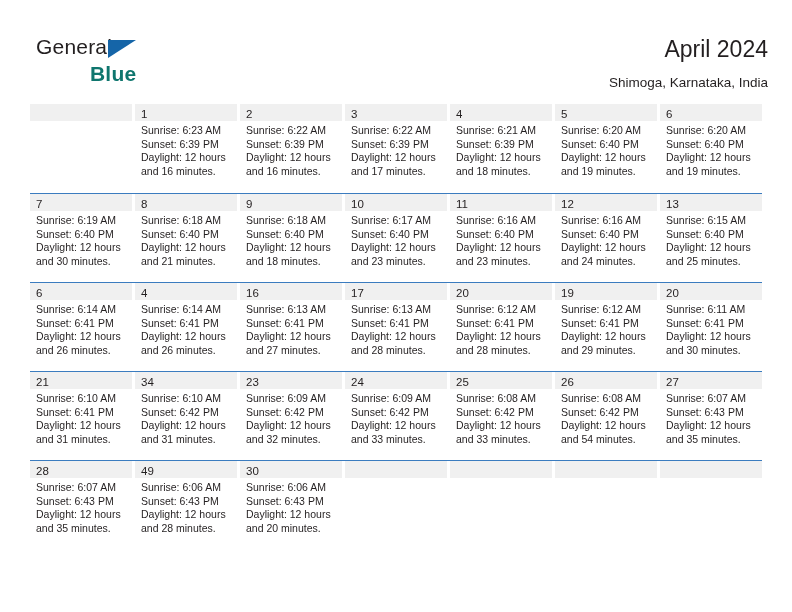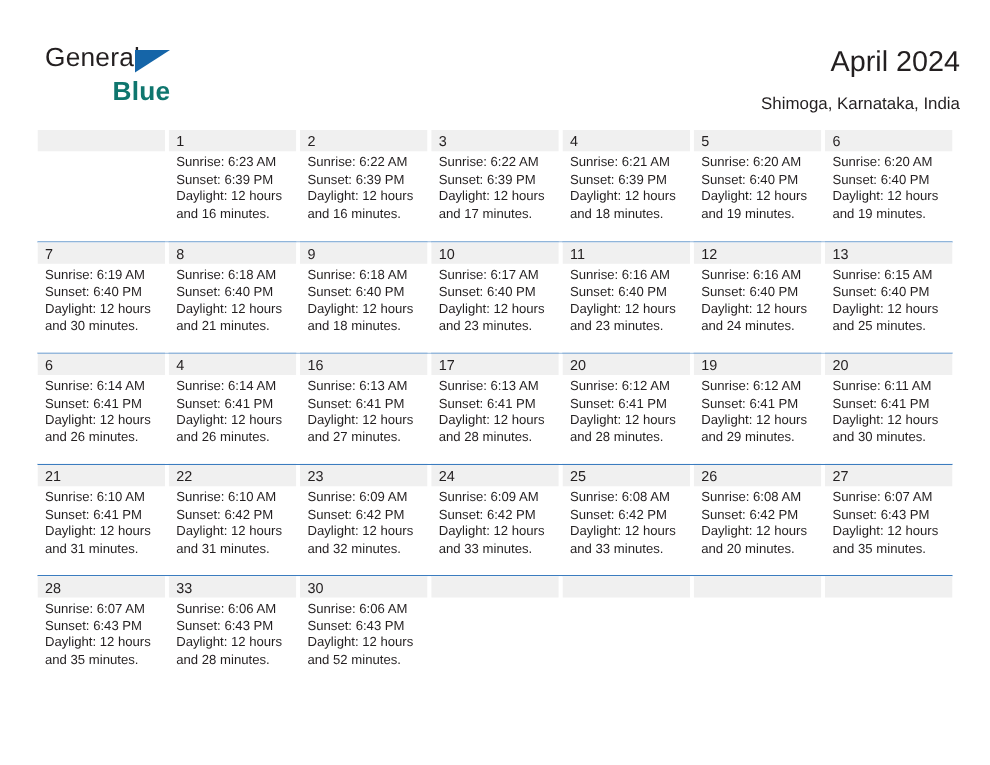--- a/index.html
+++ b/index.html
@@ -378,7 +378,7 @@
             </div>
           </div>
           <div class="cell filled">
-            <div class="daynum-band"><span class="daynum">22</span></div>
+            <div class="daynum-band"><span class="daynum">34</span></div>
             <div class="cell-body">
               <div class="cell-line">Sunrise: 6:10 AM</div>
               <div class="cell-line">Sunset: 6:42 PM</div>

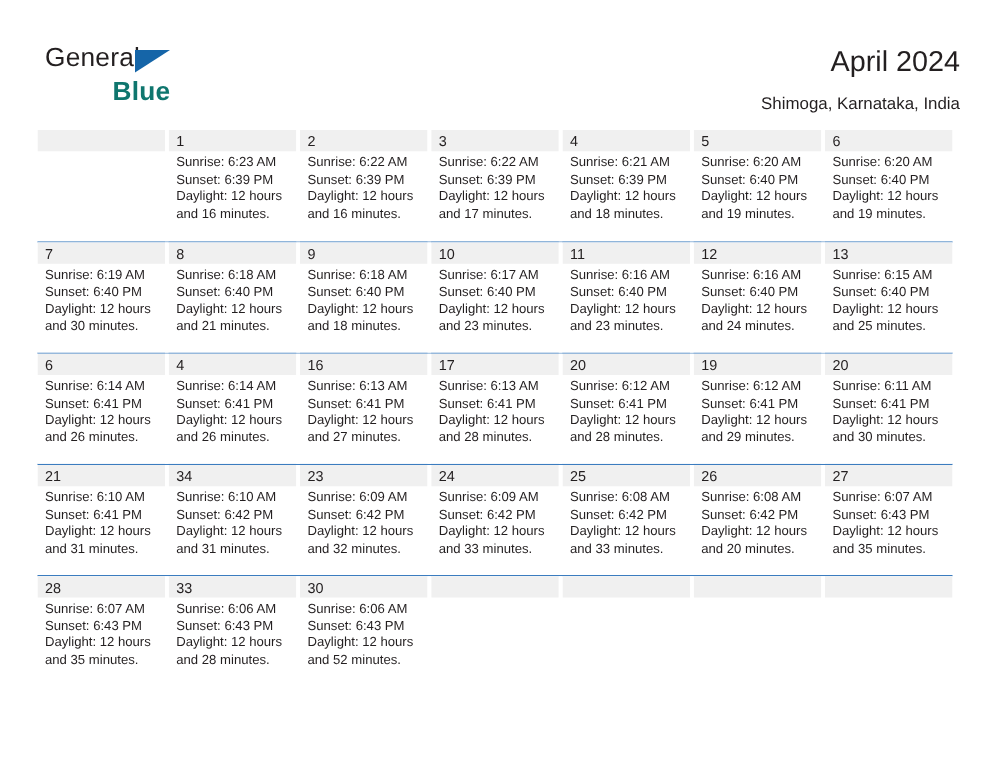--- a/index.html
+++ b/index.html
@@ -419,7 +419,7 @@
               <div class="cell-line">Sunrise: 6:08 AM</div>
               <div class="cell-line">Sunset: 6:42 PM</div>
               <div class="cell-line">Daylight: 12 hours</div>
-              <div class="cell-line">and 20 minutes.</div>
+              <div class="cell-line">and 54 minutes.</div>
             </div>
           </div>
           <div class="cell filled">

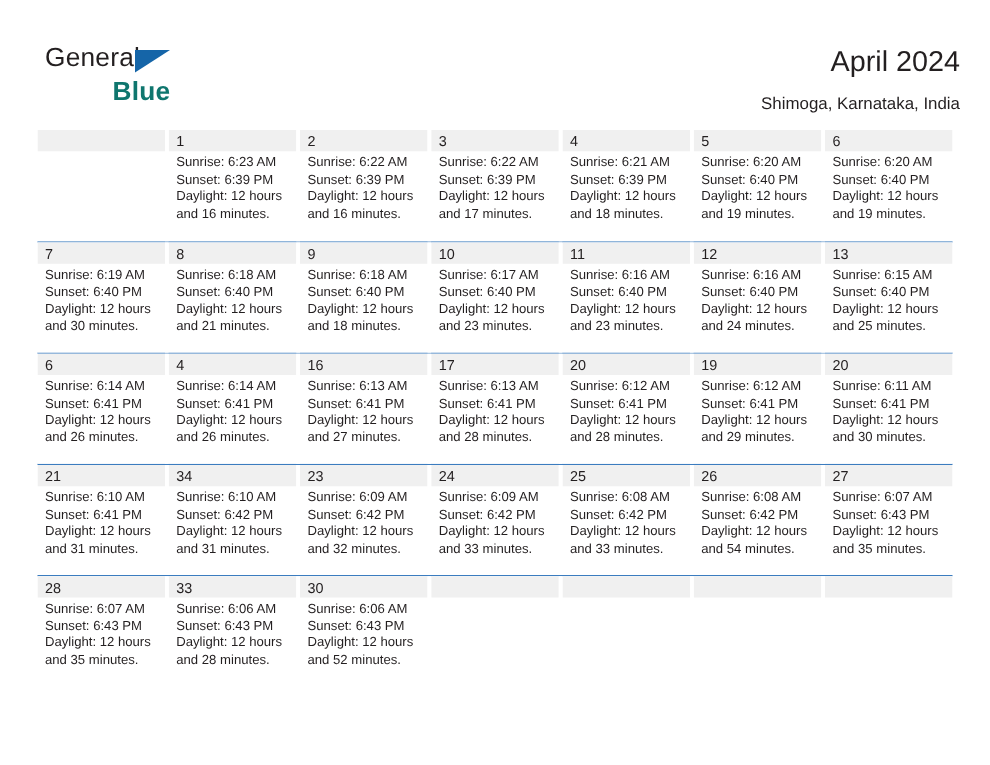--- a/index.html
+++ b/index.html
@@ -443,7 +443,7 @@
             </div>
           </div>
           <div class="cell filled">
-            <div class="daynum-band"><span class="daynum">33</span></div>
+            <div class="daynum-band"><span class="daynum">49</span></div>
             <div class="cell-body">
               <div class="cell-line">Sunrise: 6:06 AM</div>
               <div class="cell-line">Sunset: 6:43 PM</div>

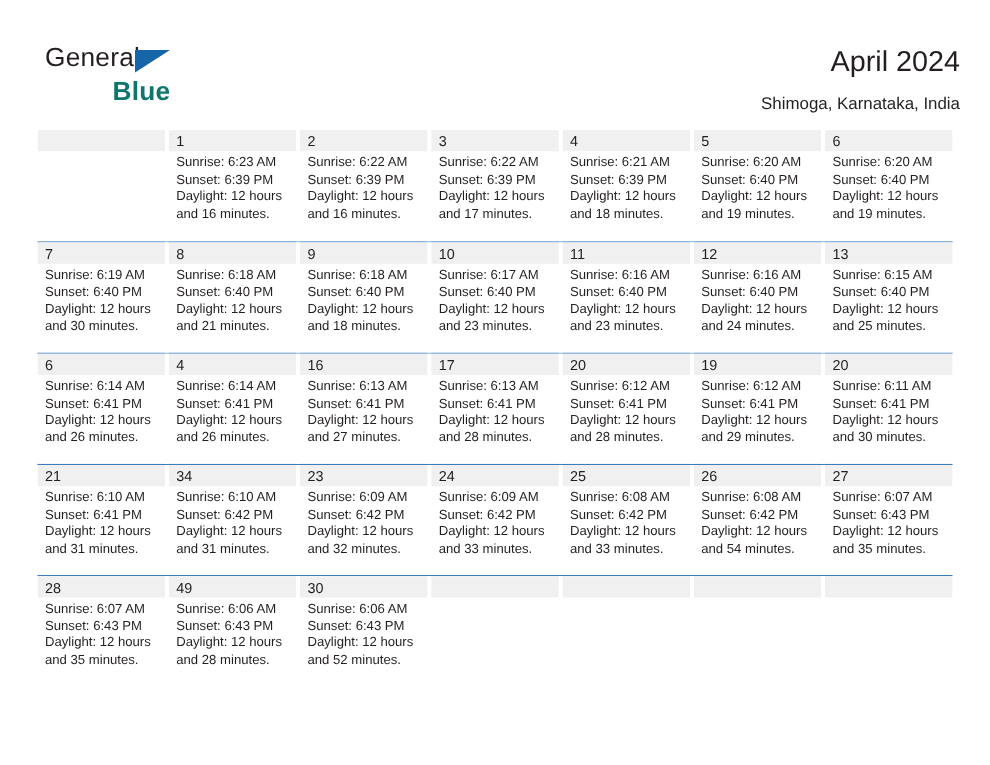--- a/index.html
+++ b/index.html
@@ -457,7 +457,7 @@
               <div class="cell-line">Sunrise: 6:06 AM</div>
               <div class="cell-line">Sunset: 6:43 PM</div>
               <div class="cell-line">Daylight: 12 hours</div>
-              <div class="cell-line">and 52 minutes.</div>
+              <div class="cell-line">and 20 minutes.</div>
             </div>
           </div>
           <div class="cell empty">

